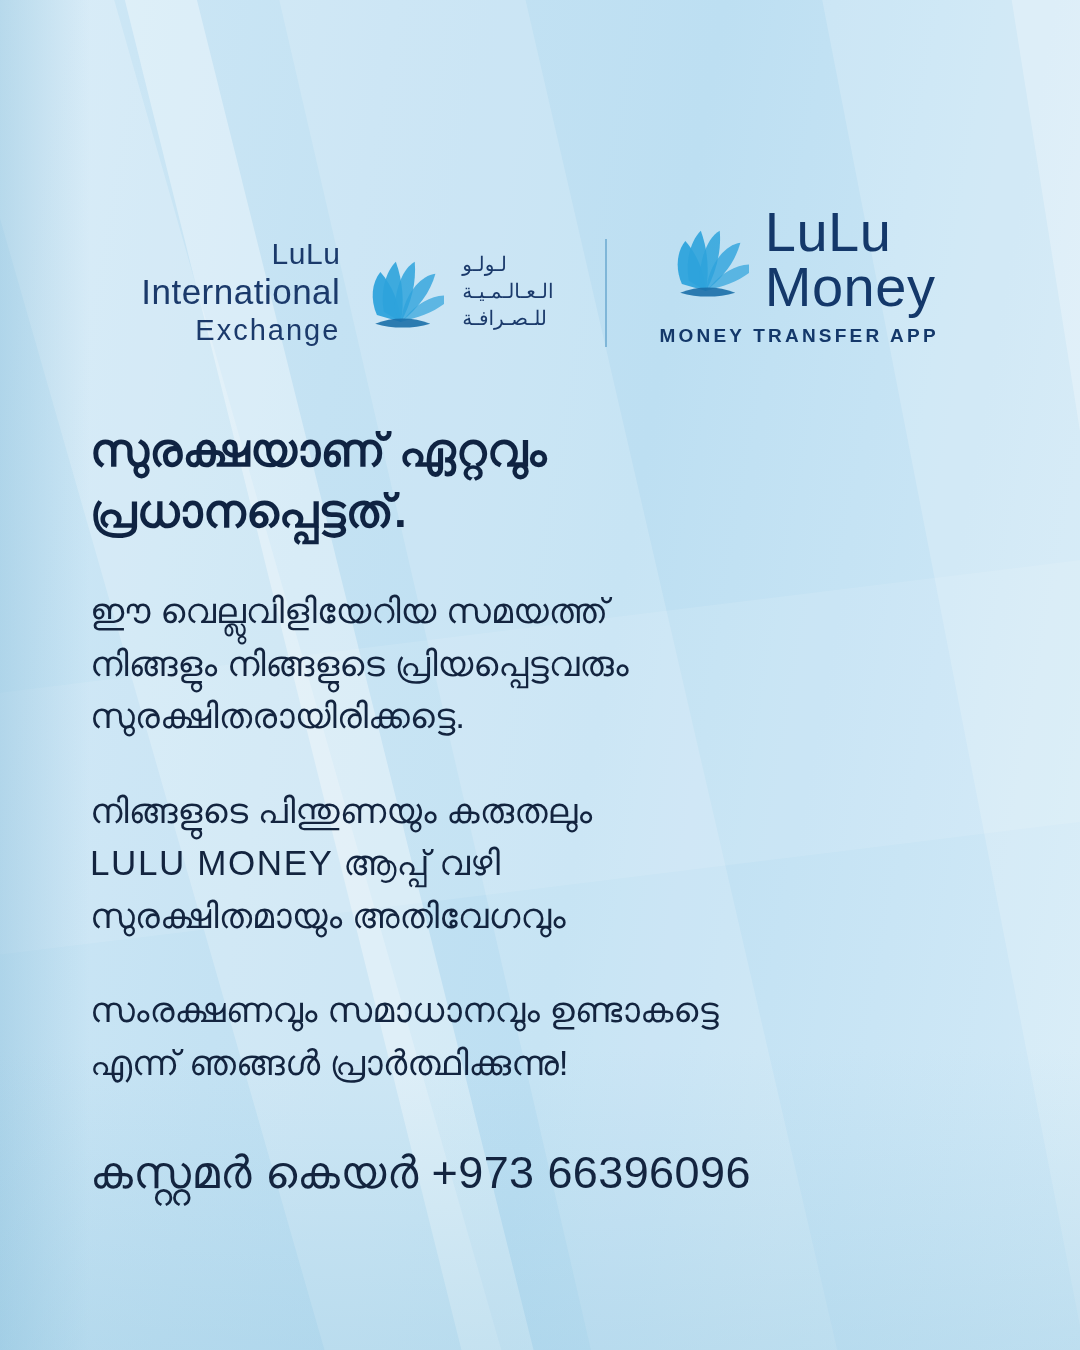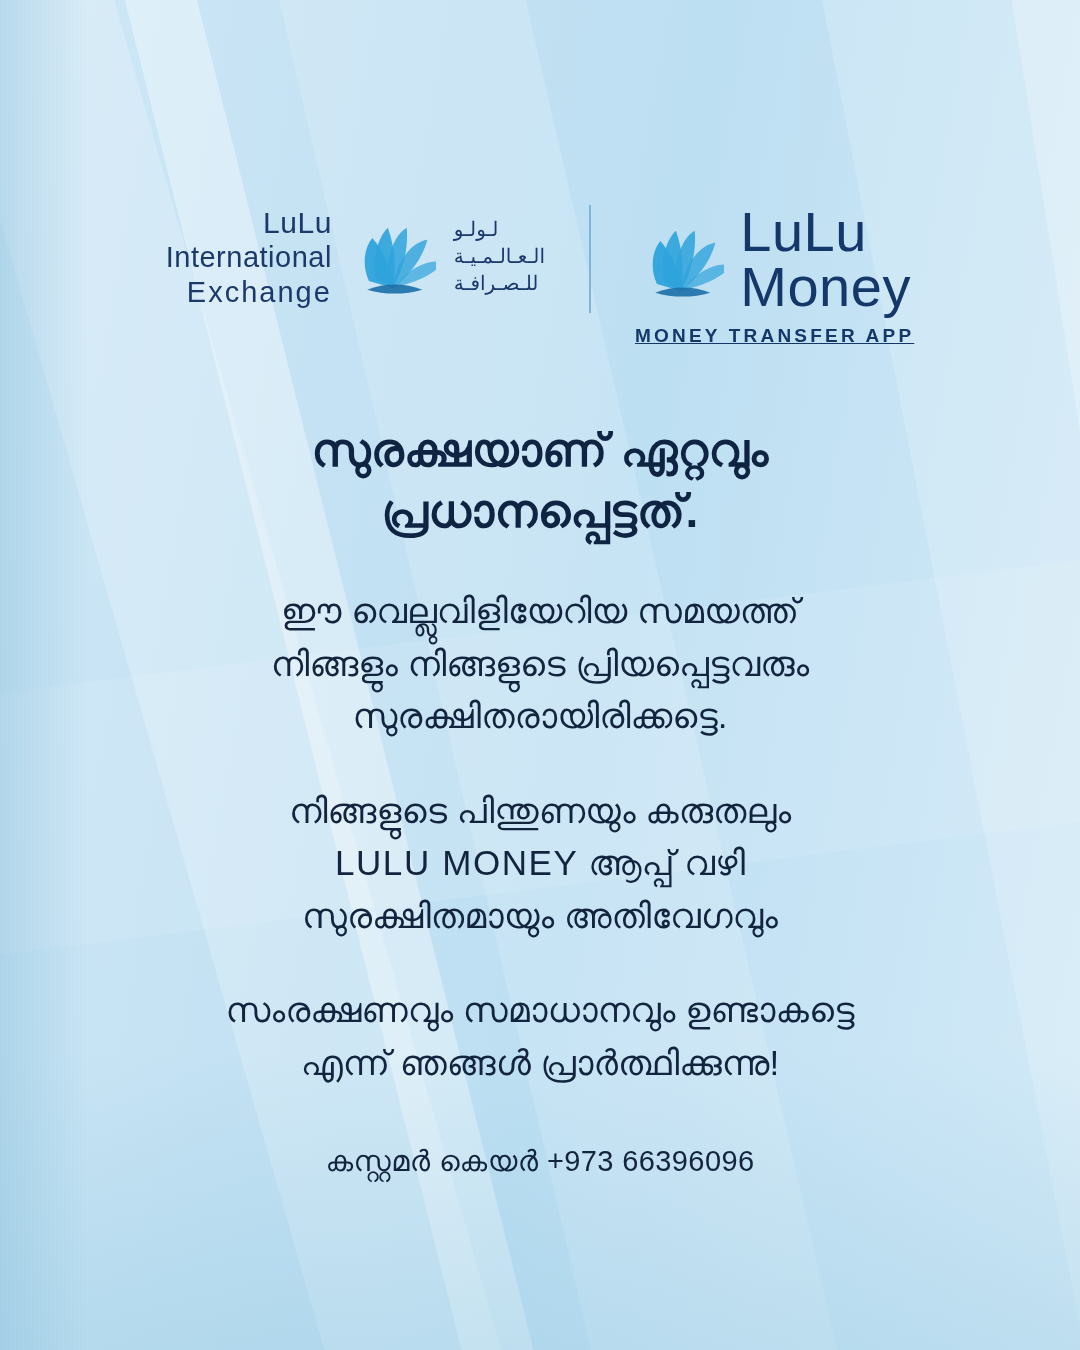--- a/index.html
+++ b/index.html
@@ -86,9 +86,9 @@
     top: 205px;
     left: 0; right: 0;
     display: flex;
-    align-items: flex-start;
+    align-items: flex-end;
     justify-content: center;
-    gap: 30px;
+    gap: 38px;
   }
 
   .lie-lock {

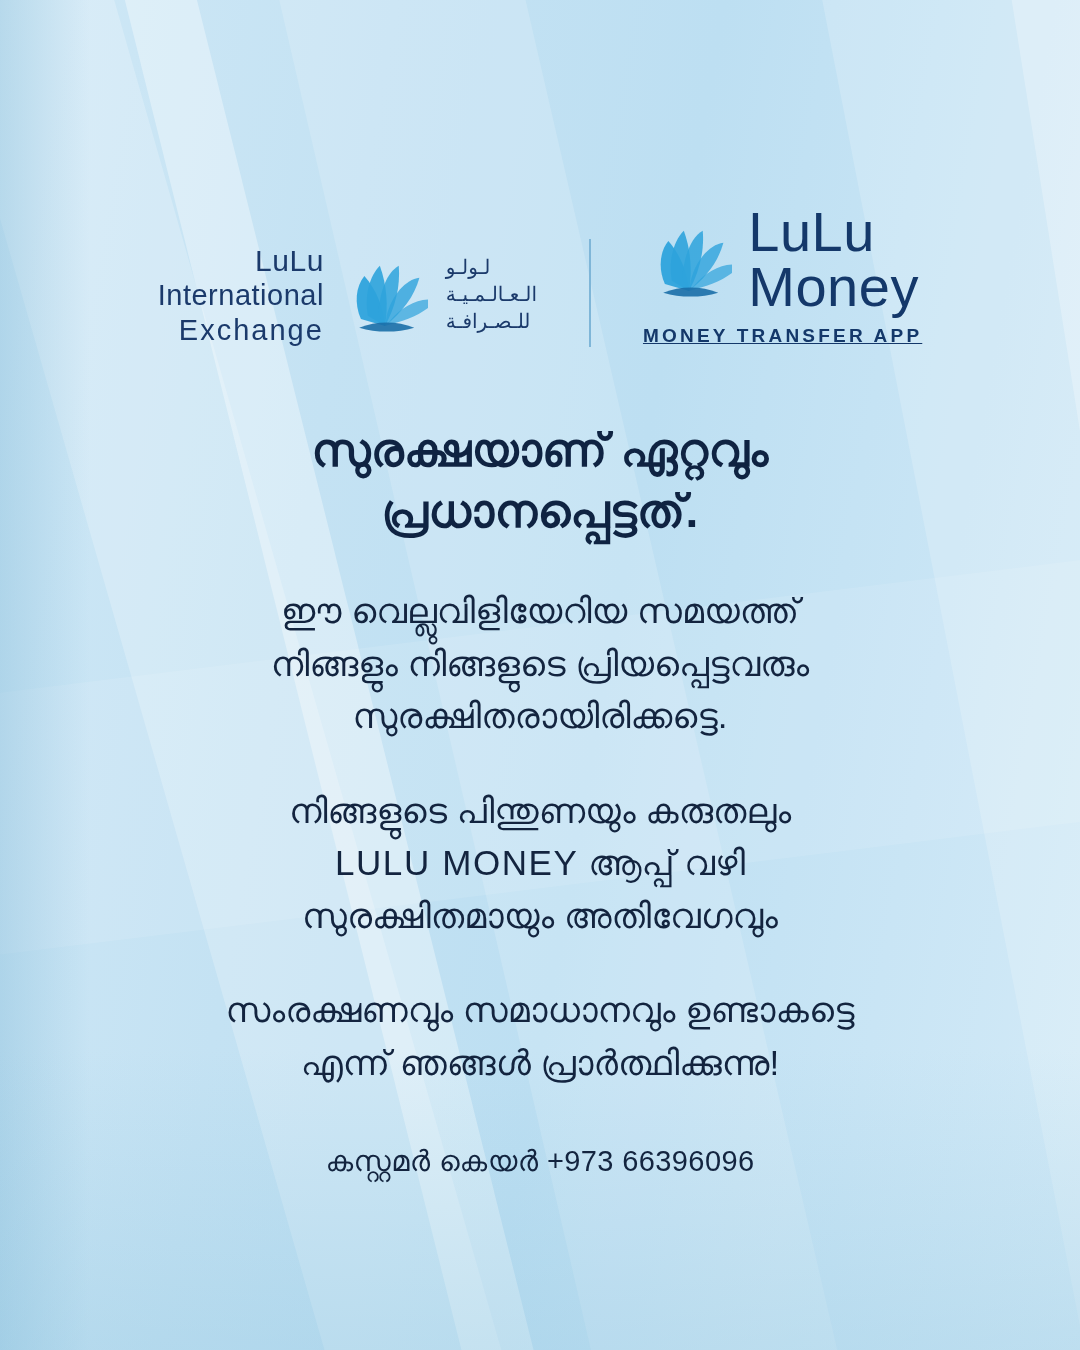--- a/index.html
+++ b/index.html
@@ -105,7 +105,7 @@
     letter-spacing: 0.5px;
   }
   .lie-en .l1 { font-size: 30px; }
-  .lie-en .l2 { font-size: 29px; }
+  .lie-en .l2 { font-size: 35px; }
   .lie-en .l3 { font-size: 29px; letter-spacing: 2px; }
 
   .lie-ar {

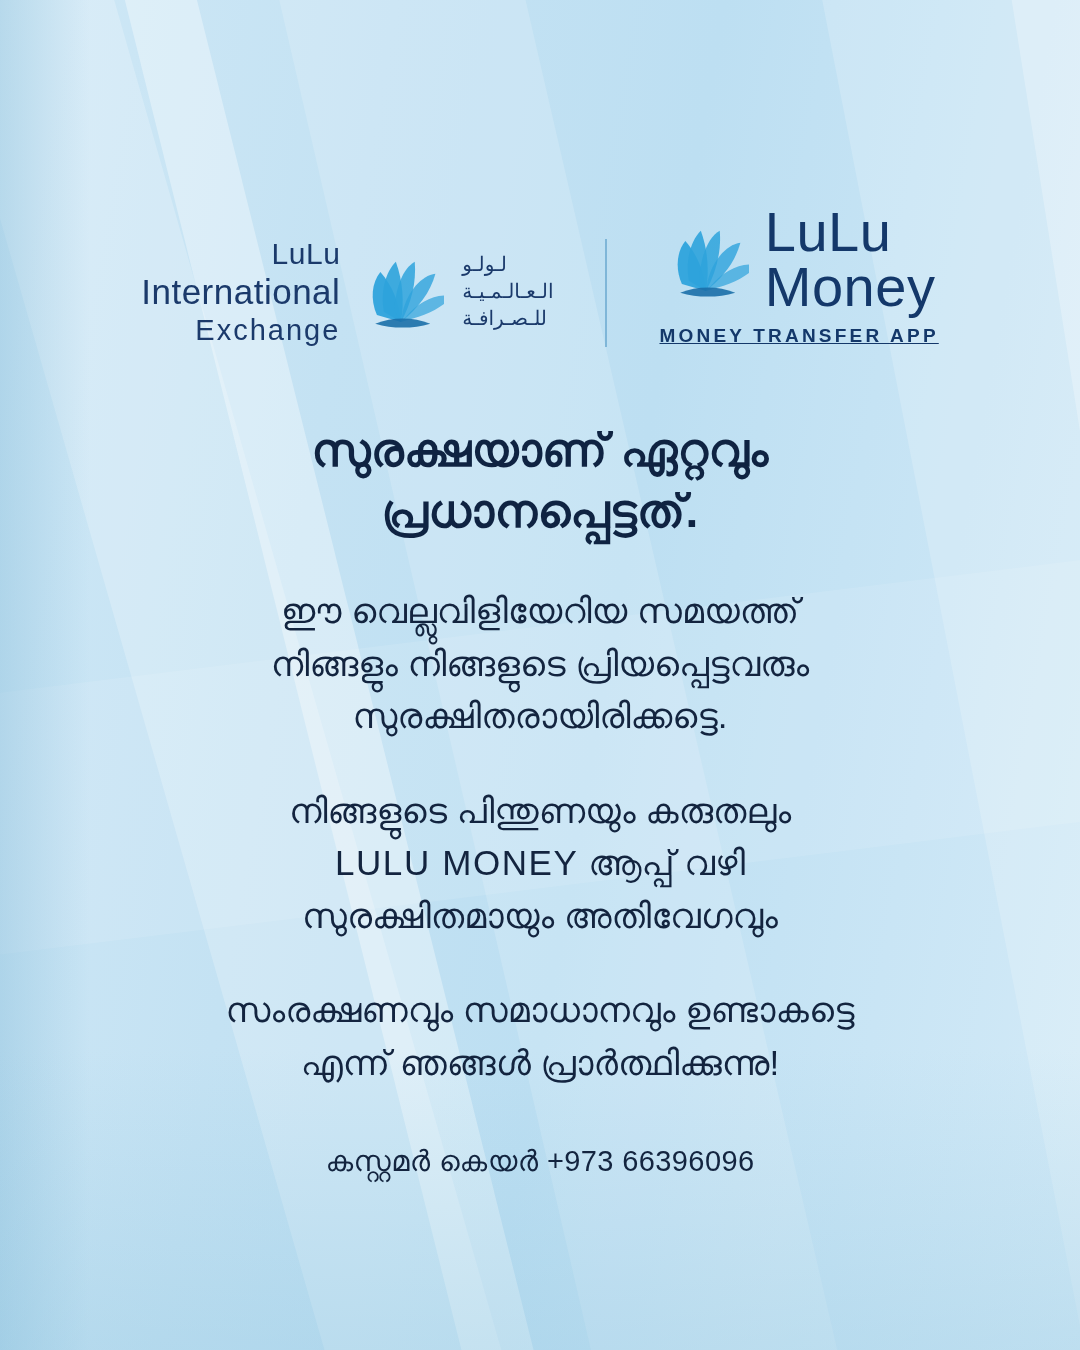--- a/index.html
+++ b/index.html
@@ -156,7 +156,6 @@
     font-size: 19px;
     letter-spacing: 3.2px;
     font-weight: 700;
-    text-decoration: underline;
   }
 
   

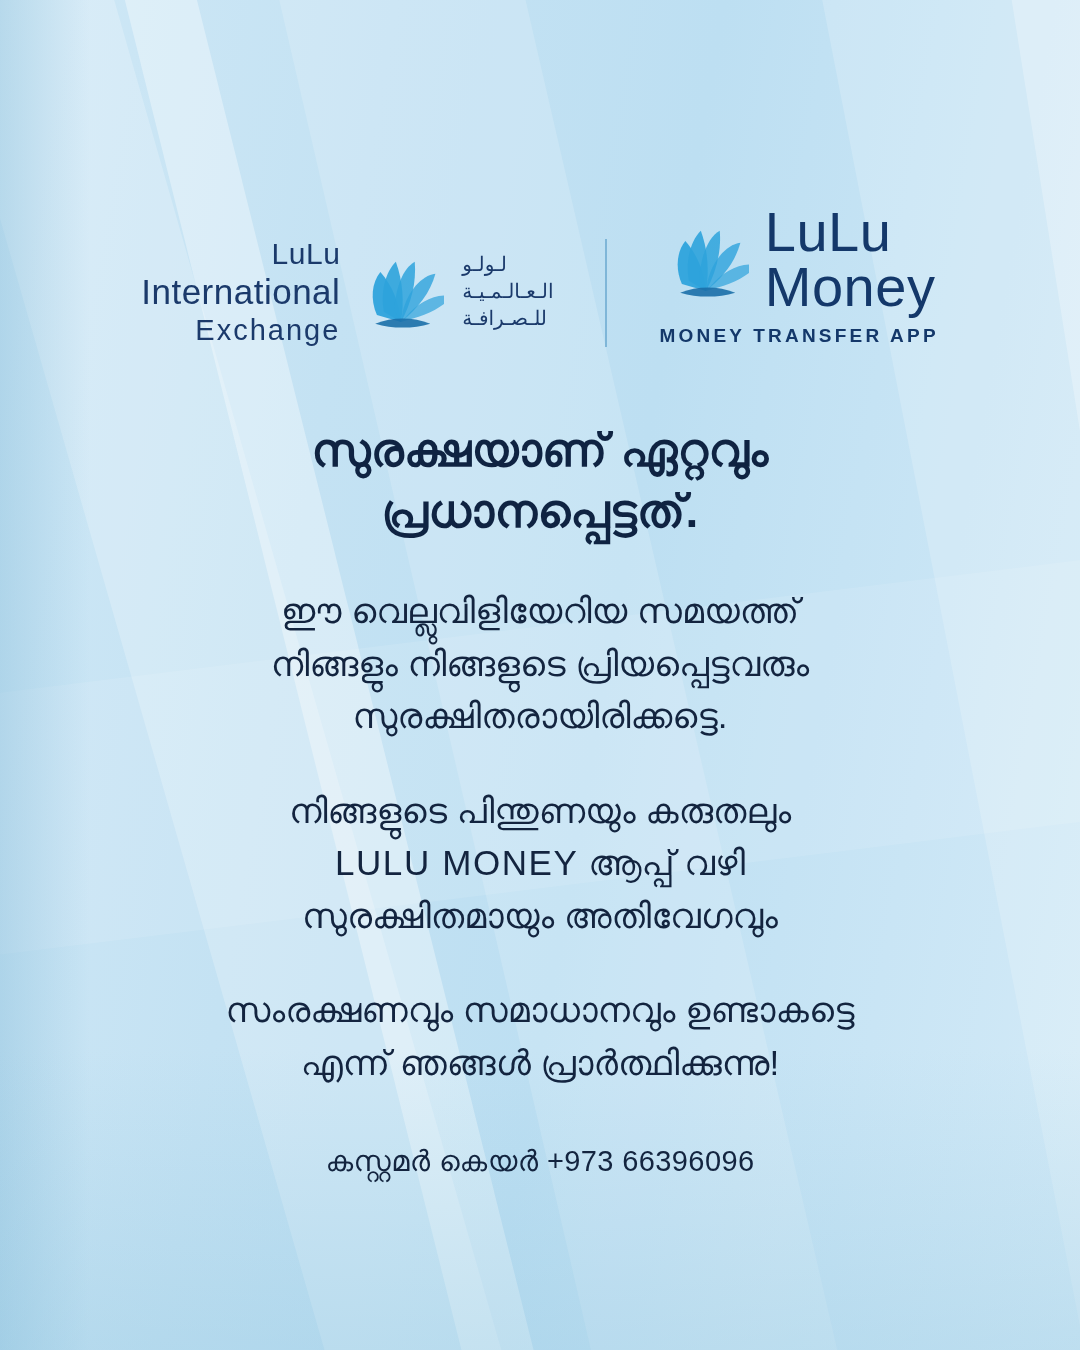--- a/index.html
+++ b/index.html
@@ -163,7 +163,6 @@
     position: absolute;
     left: 0; right: 0;
     top: 420px;
-    text-align: center;
     color: #13243f;
     padding: 0 90px;
     box-sizing: border-box;

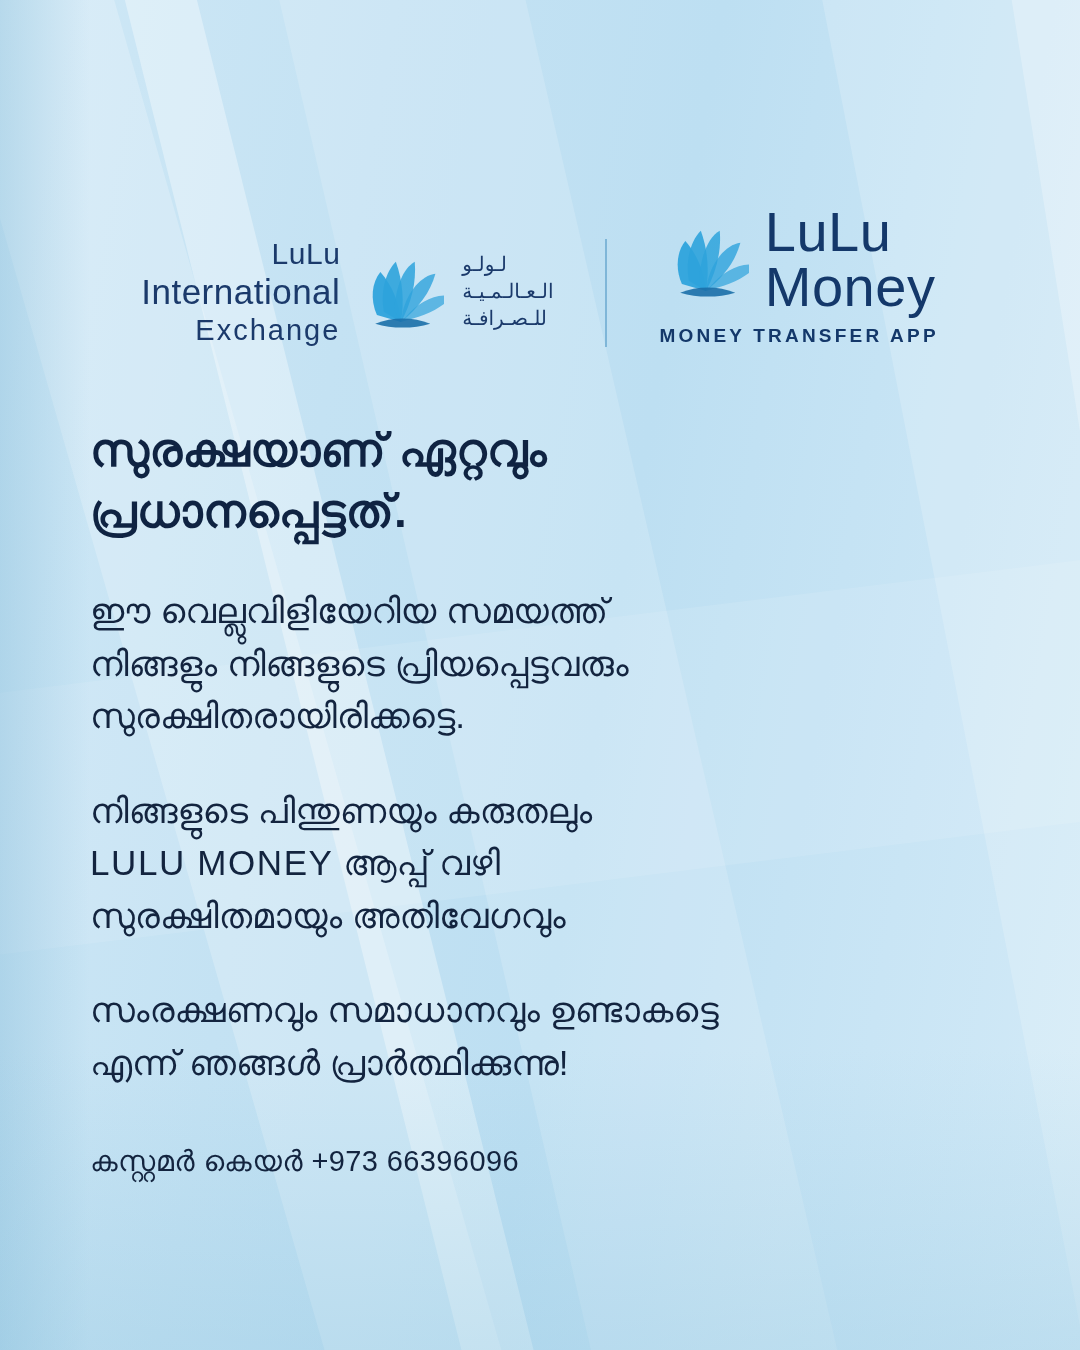--- a/index.html
+++ b/index.html
@@ -186,7 +186,7 @@
     letter-spacing: 1.6px;
   }
   .contact {
-    font-size: 29px;
+    font-size: 45px;
     line-height: 1.4;
     color: #13243f;
     margin-top: 52px;

